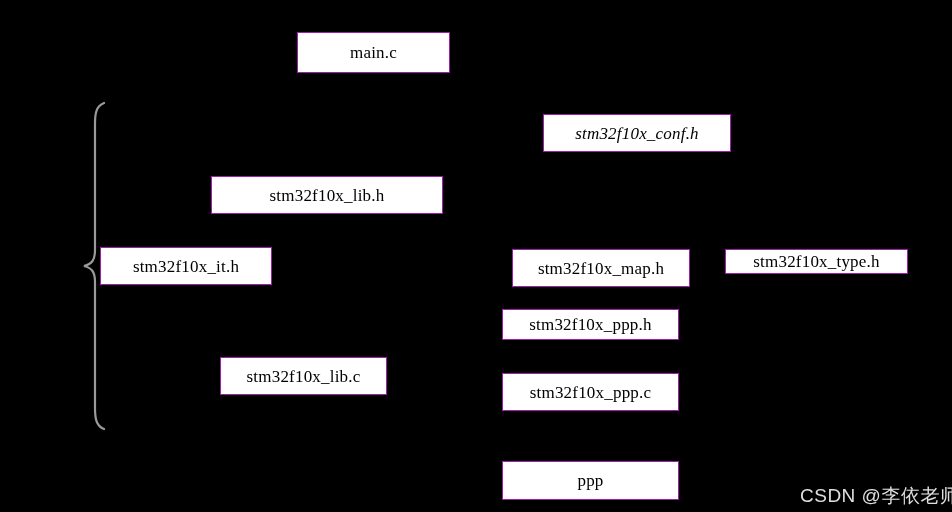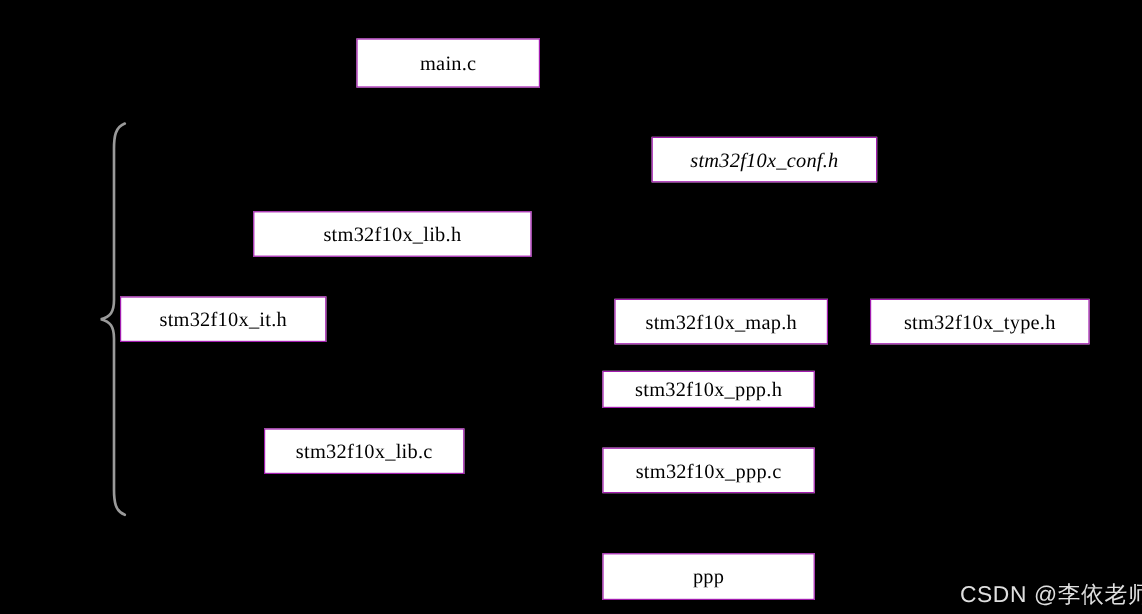--- a/index.html
+++ b/index.html
@@ -86,7 +86,7 @@
     <span>stm32f10x_map.h</span>
   </div>
 
-  <div class="node" style="left:725px; top:249px; width:183px; height:38px;">
+  <div class="node" style="left:725px; top:249px; width:183px; height:25px;">
     <span>stm32f10x_type.h</span>
   </div>
 

